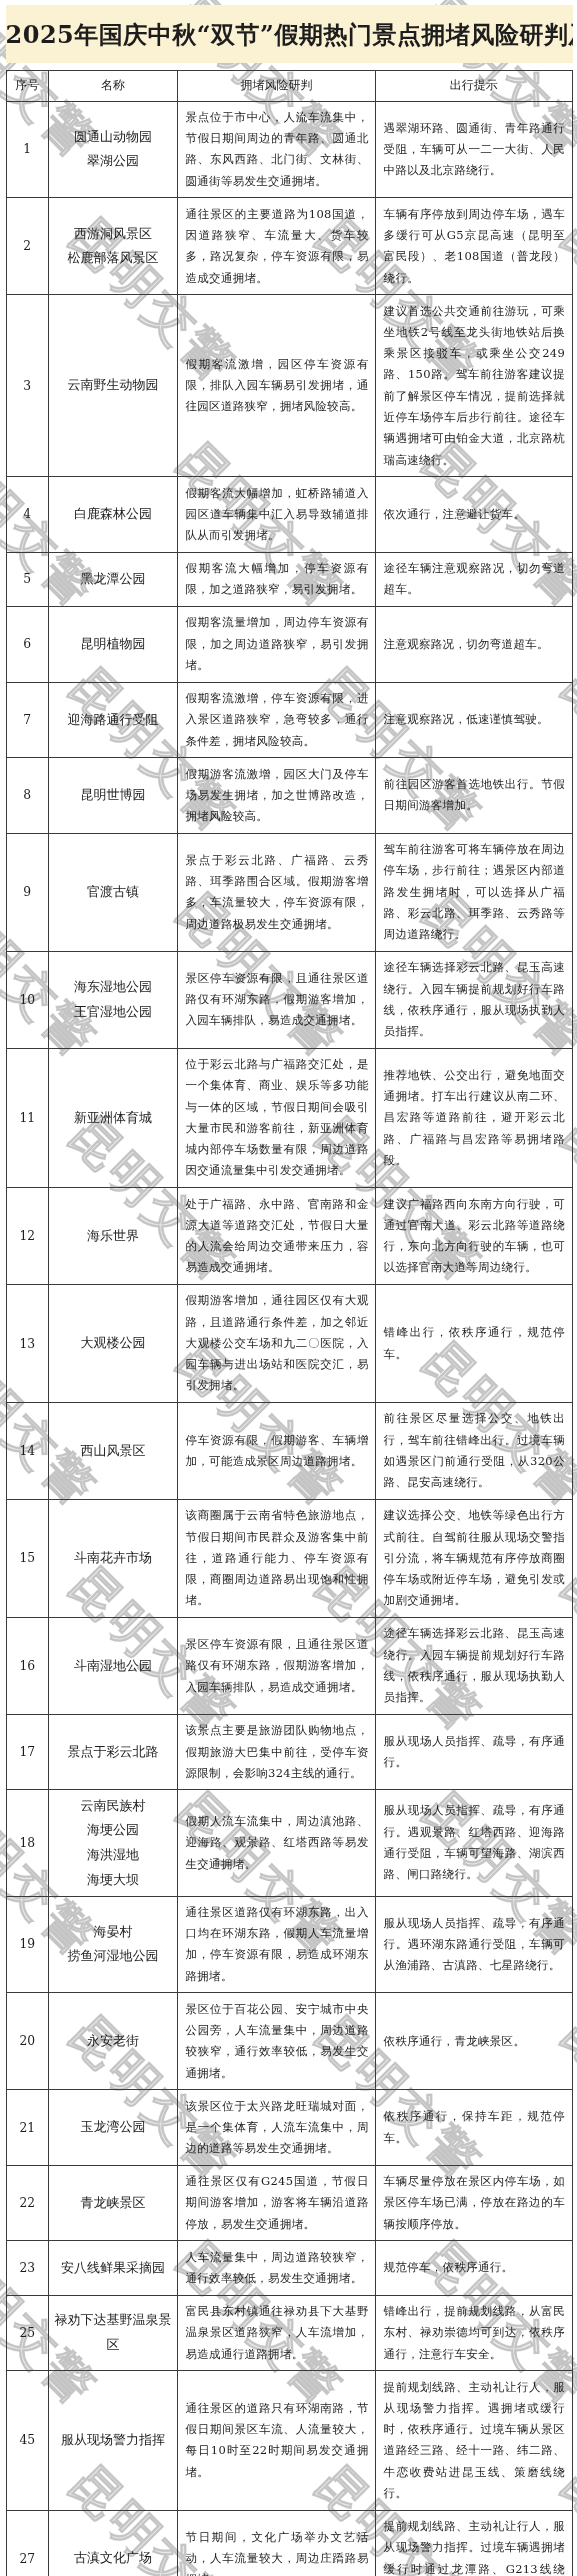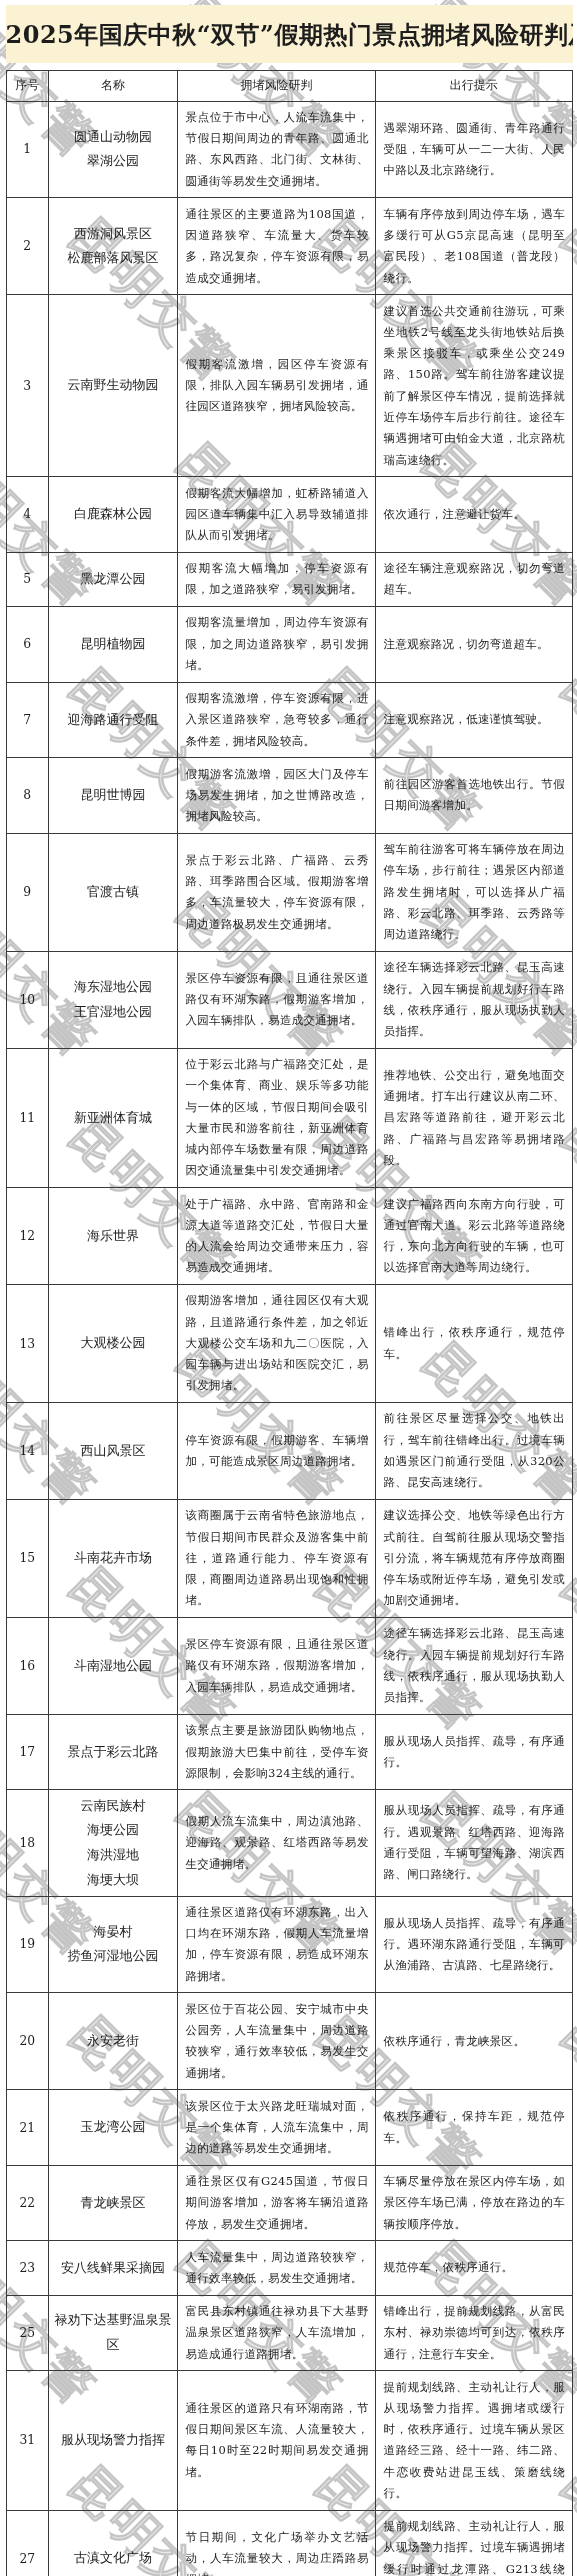--- a/index.html
+++ b/index.html
@@ -336,7 +336,7 @@
   </tr>
 
   <tr>
-    <td class="c-no">31</td>
+    <td class="c-no">45</td>
     <td class="c-name">服从现场警力指挥</td>
     <td class="c-risk">通往景区的道路只有环湖南路，节假日期间景区车流、人流量较大，每日10时至22时期间易发交通拥堵。</td>
     <td class="c-tip">提前规划线路、主动礼让行人，服从现场警力指挥。遇拥堵或缓行时，依秩序通行。过境车辆从景区道路经三路、经十一路、纬二路、牛恋收费站进昆玉线、策磨线绕行。</td>

